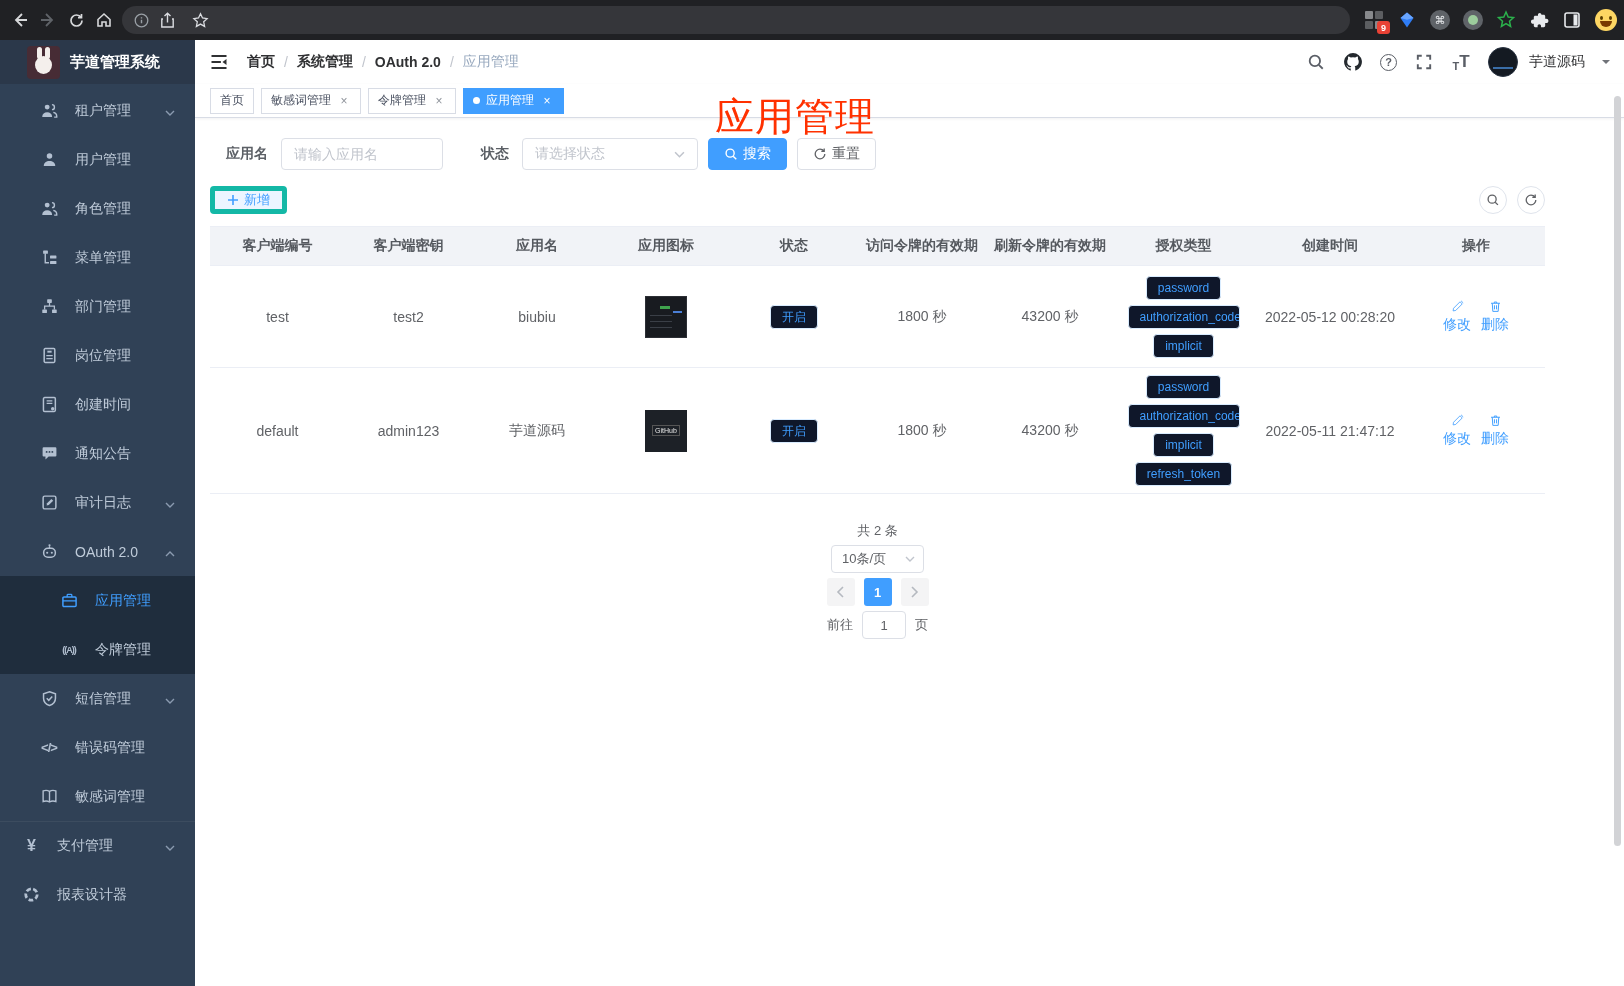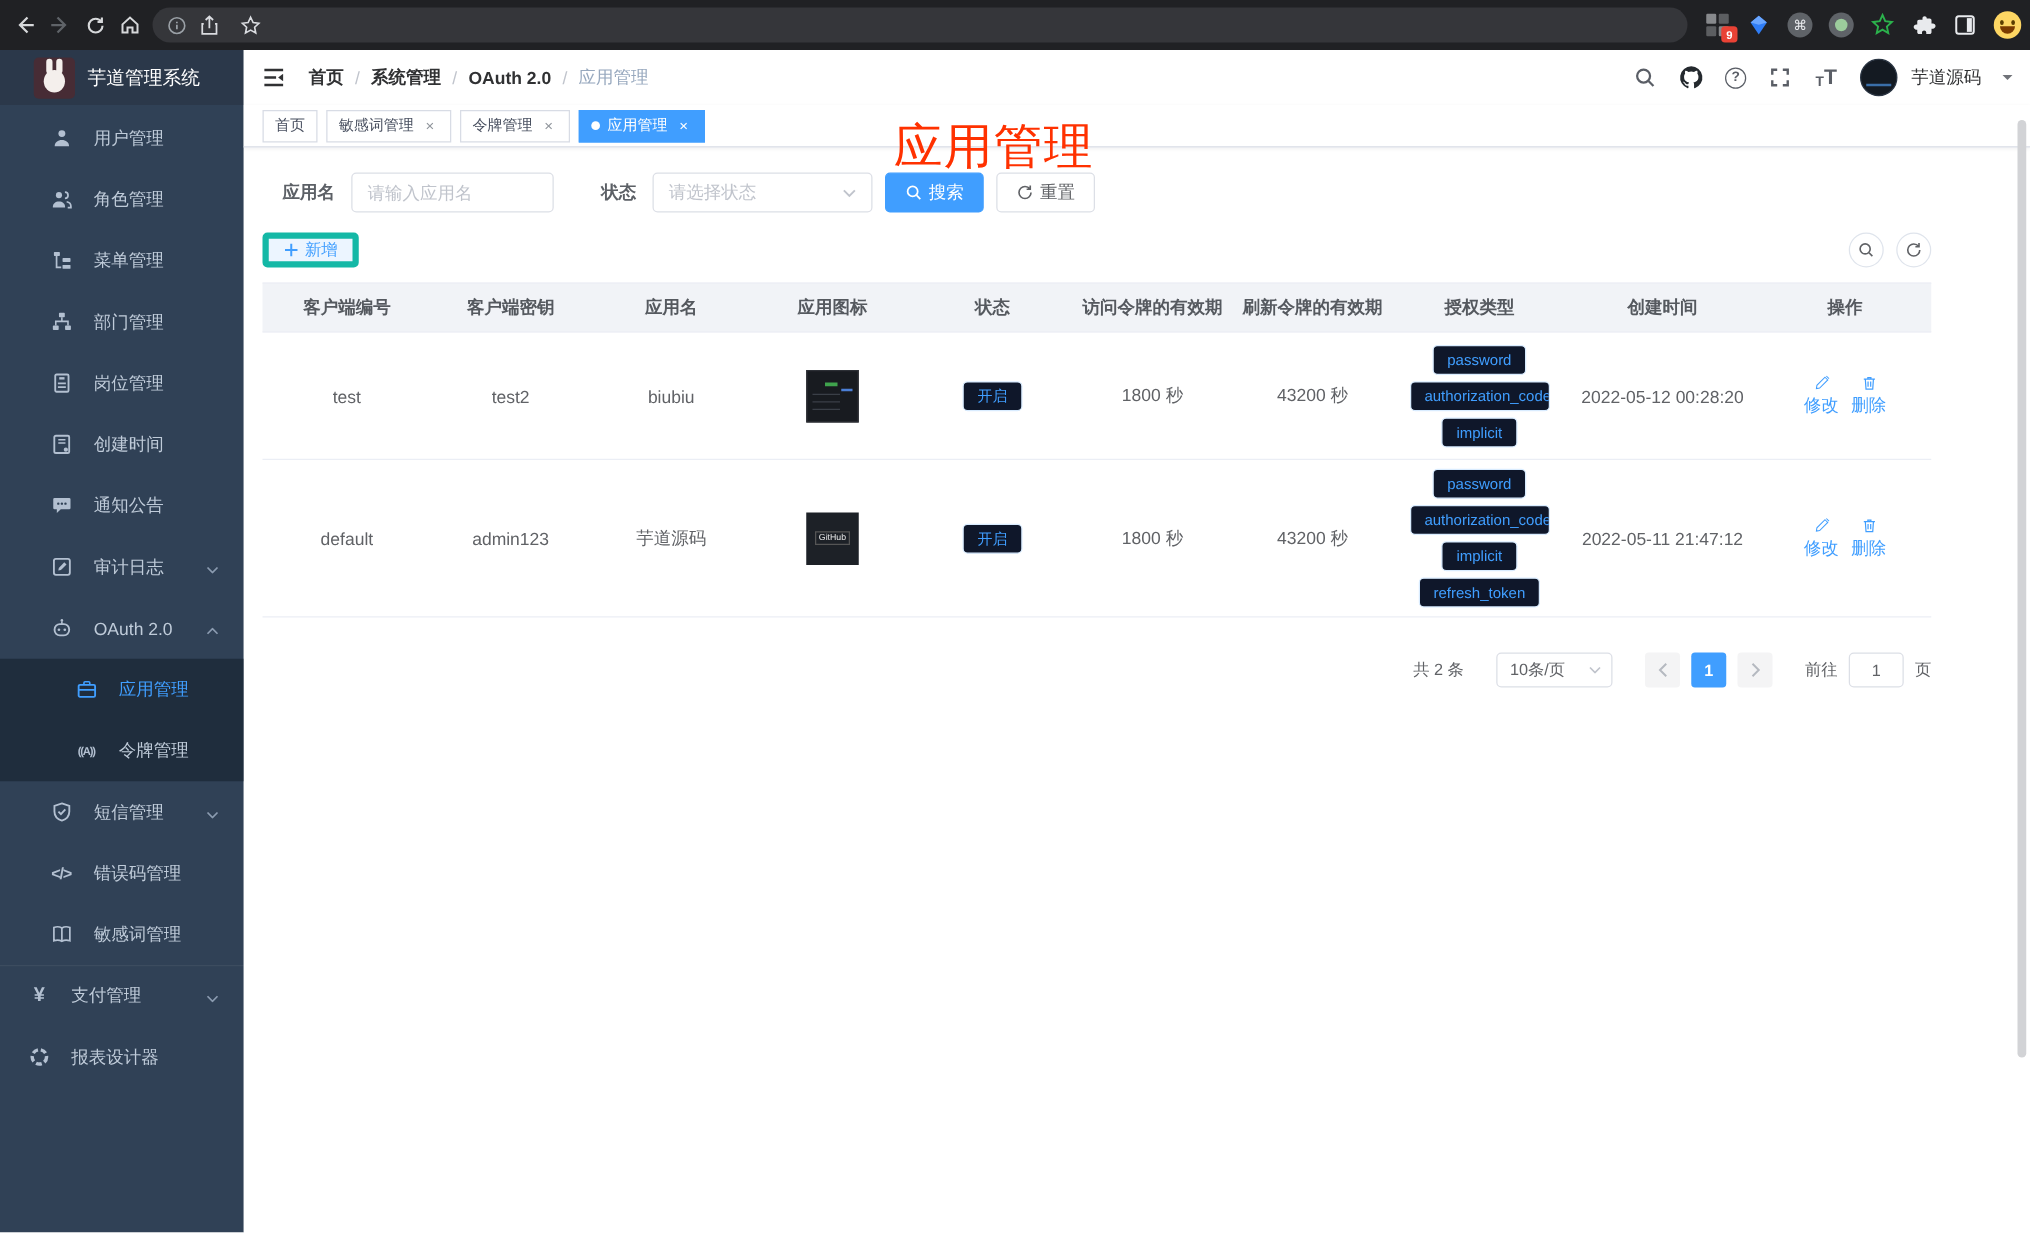--- a/index.html
+++ b/index.html
@@ -38,7 +38,7 @@
   .logo-img { width:33px; height:33px; border-radius:4px; background:#472c35; position:relative; overflow:hidden; }
   .logo-img .head { position:absolute; left:8px; top:10px; width:17px; height:18px; background:#f4efec; border-radius:50%; }
   .logo-img .ear { position:absolute; top:1px; width:5px; height:12px; background:#f4efec; border-radius:3px; }
-  .logo-title { color:#fff; font-size:15px; font-weight:400; }
+  .logo-title { color:#fff; font-size:15px; font-weight:700; }
   .nav { padding-top:2px; }
   .nav-item { height:49px; display:flex; align-items:center; padding-left:40px; position:relative; font-size:14px; cursor:pointer; }
   .nav-item.toplevel { padding-left:22px; }

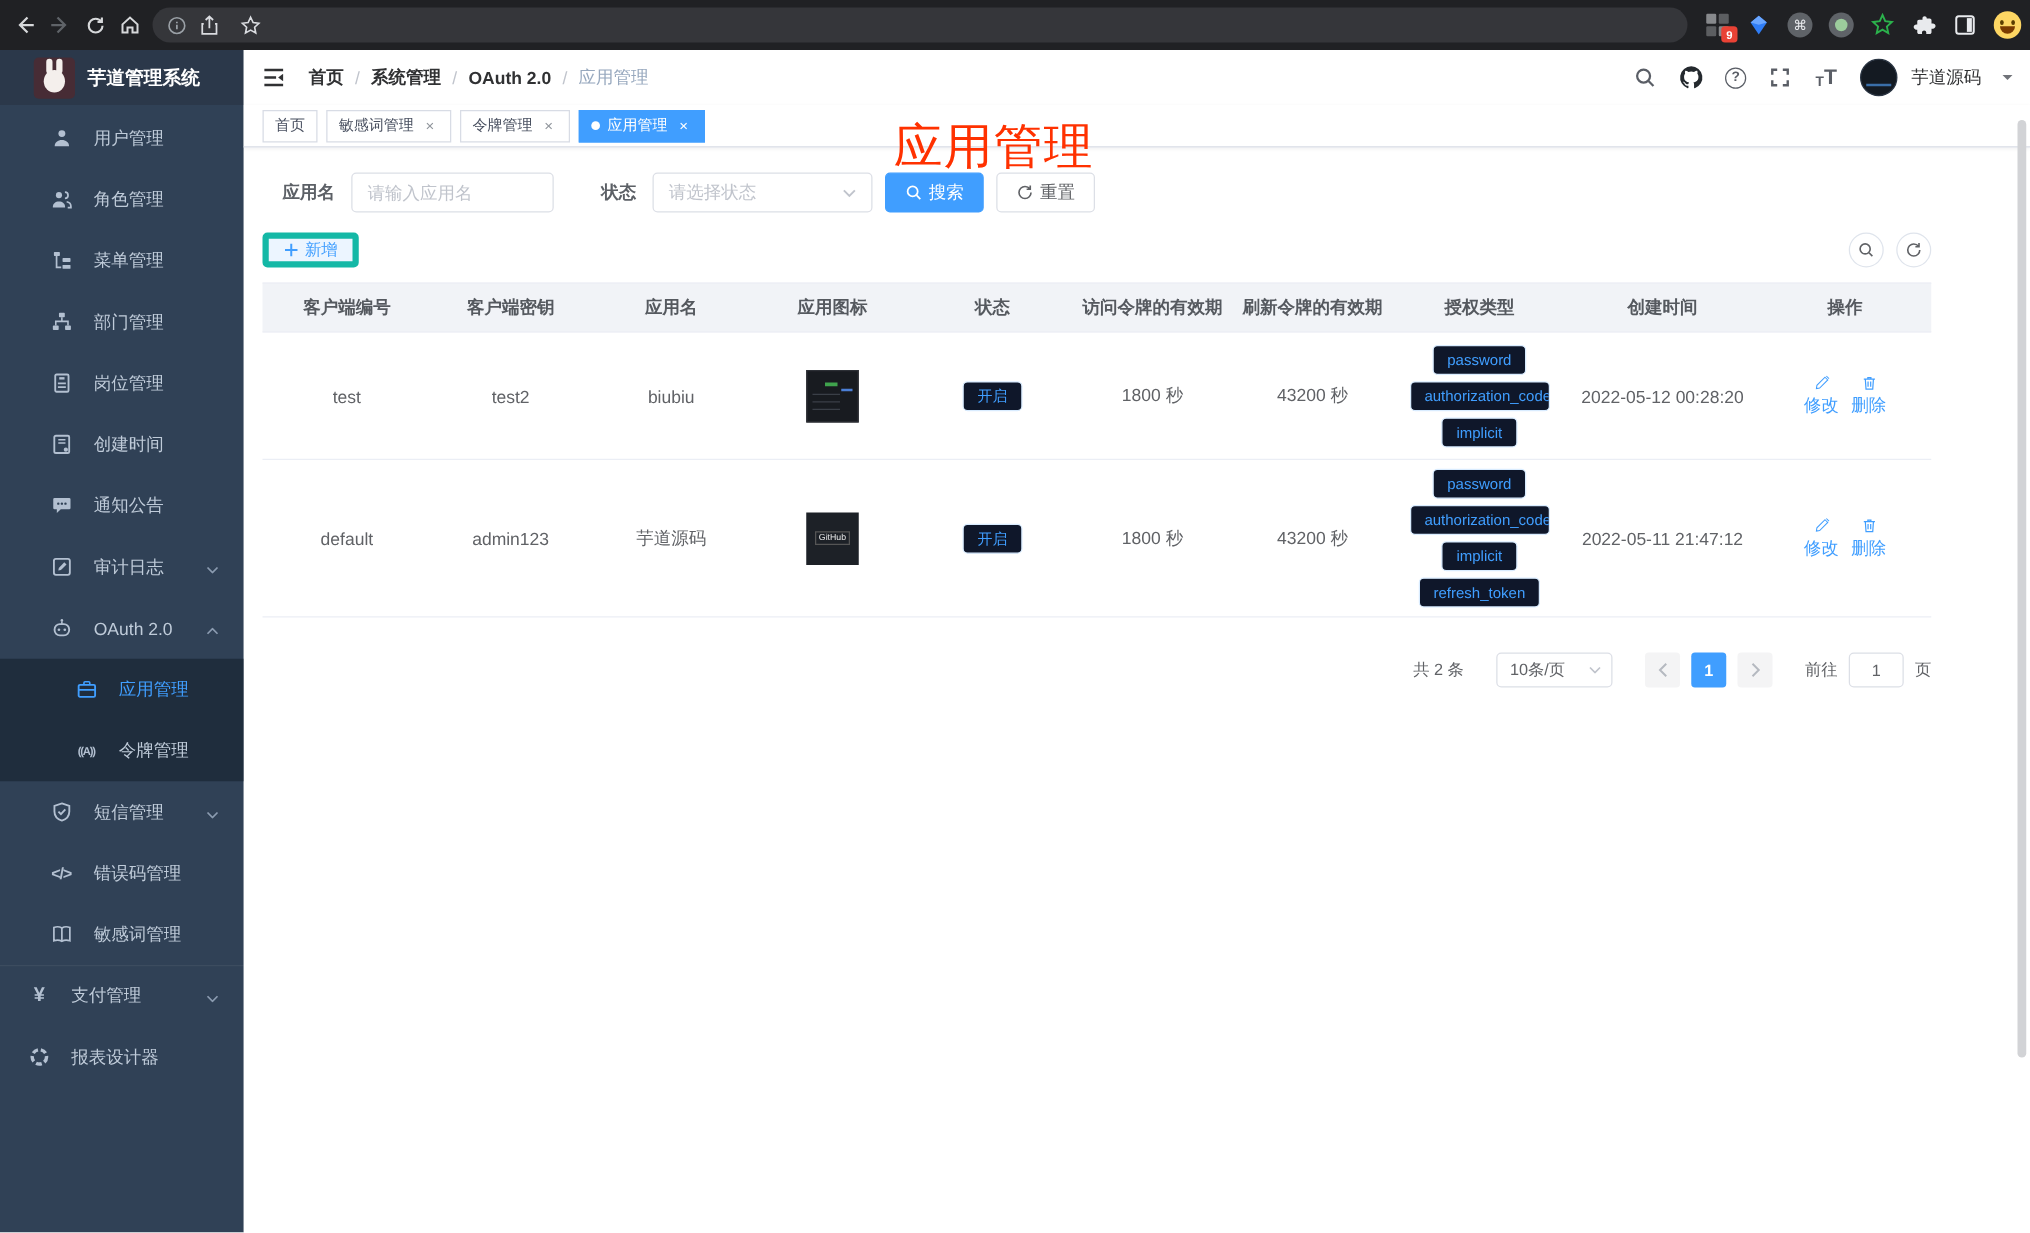--- a/index.html
+++ b/index.html
@@ -237,6 +237,19 @@
     </div>
     <nav class="nav">
 
+      <div class="nav-item">
+        <span class="ic">
+            <svg width="17" height="17" viewBox="0 0 16 16" fill="currentColor">
+              <circle cx="5.8" cy="4.8" r="2.3"></circle>
+              <path d="M1.2 13.6c0-2.5 2-4 4.6-4s4.6 1.5 4.6 4v.6H1.2z"></path>
+              <path d="M10.3 7.2a2.3 2.3 0 0 0 0-4.7M11.6 9.8c1.9.4 3.2 1.6 3.2 3.4v1h-2.4" fill="none" stroke="currentColor" stroke-width="1.3"></path>
+            </svg>
+          </span>
+        <span>租户管理</span>
+        <span class="chev"><svg width="10" height="6" viewBox="0 0 10 6">
+              <path d="M1 1l4 4 4-4" fill="none" stroke="currentColor" stroke-width="1.4"></path>
+            </svg></span>
+      </div>
 
       <div class="nav-item">
         <span class="ic">

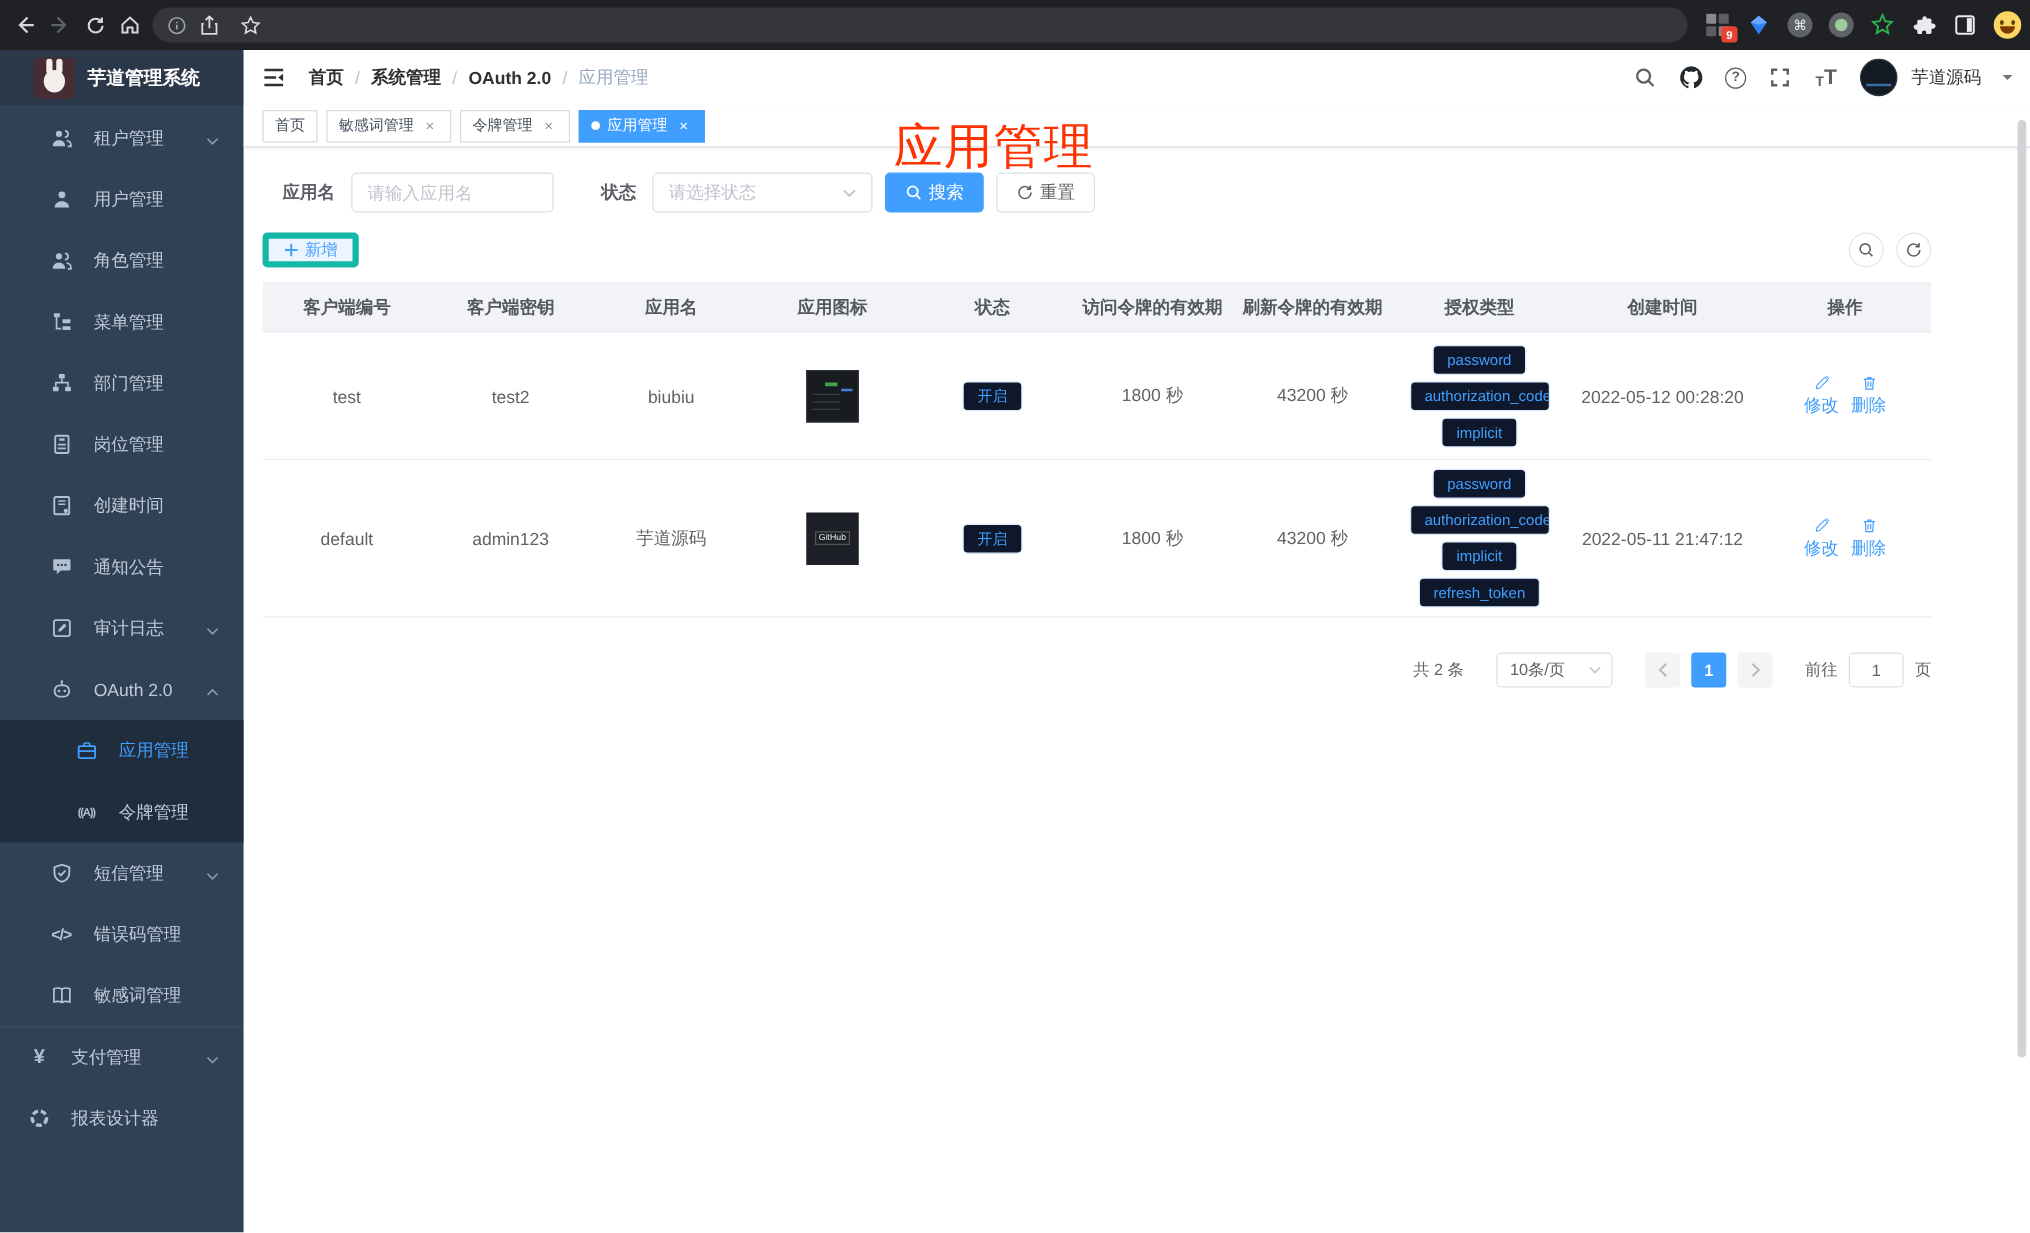--- a/index.html
+++ b/index.html
@@ -124,8 +124,8 @@
   .ops { flex-direction:row; gap:10px; }
 
   
-  .pag { width:1335px; display:flex; align-items:center; justify-content:flex-end; margin-top:28px; gap:26px;
-    font-size:13px; color:#606266; }
+  .pag { width:1335px; display:flex; align-items:center; justify-content:flex-end; margin-top:28px; gap:5px;
+    font-size:13px; color:#606266;flex-direction:column; }
   .pag-select { width:93px; height:28px; border:1px solid #dcdfe6; border-radius:4px; display:flex; align-items:center;
     justify-content:space-between; padding:0 8px 0 10px; color:#606266; cursor:pointer; }
   .pg-btn { width:28px; height:28px; border-radius:3px; background:#f4f4f5; display:flex; align-items:center;

